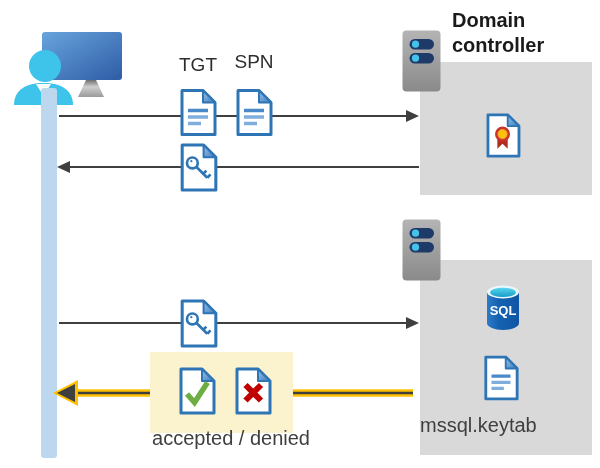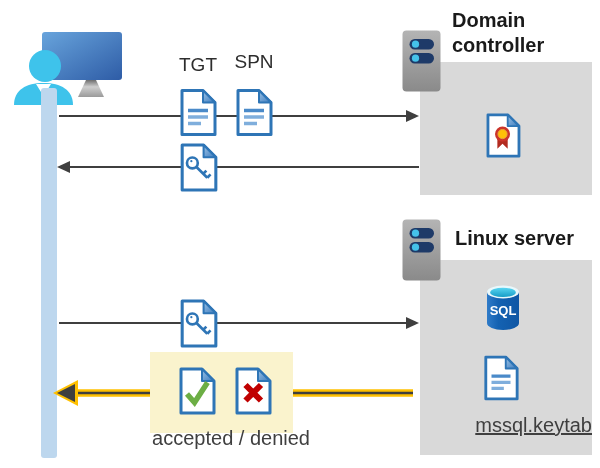--- a/index.html
+++ b/index.html
@@ -101,7 +101,6 @@
   </svg>
 
   <div class="abs title label" id="dc-title">Domain controller</div>
-  <div class="abs title label" id="linux-title">Linux server</div>
 
   <div class="abs gray-box" id="dc-box"></div>
   <div class="abs gray-box" id="linux-box"></div>

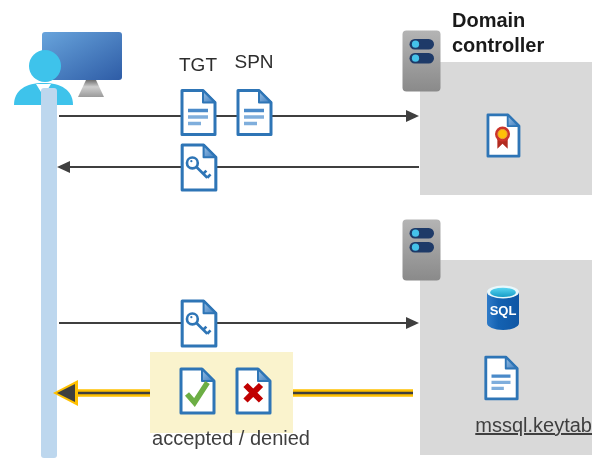--- a/index.html
+++ b/index.html
@@ -36,7 +36,7 @@
   #cert-doc{left:484px;top:112px;}
   #sql-icon{left:484px;top:283px;}
   #keytab-doc{left:482px;top:354px;}
-  #keytab-label{left:420px;top:414px;width:172px;text-align:right;text-decoration:underline;}
+  #keytab-label{left:420px;top:414px;width:172px;text-align:left;}
   #result-label{left:138px;top:427px;width:172px;text-align:right;font-size:20px;}
 </style>
 </head>

